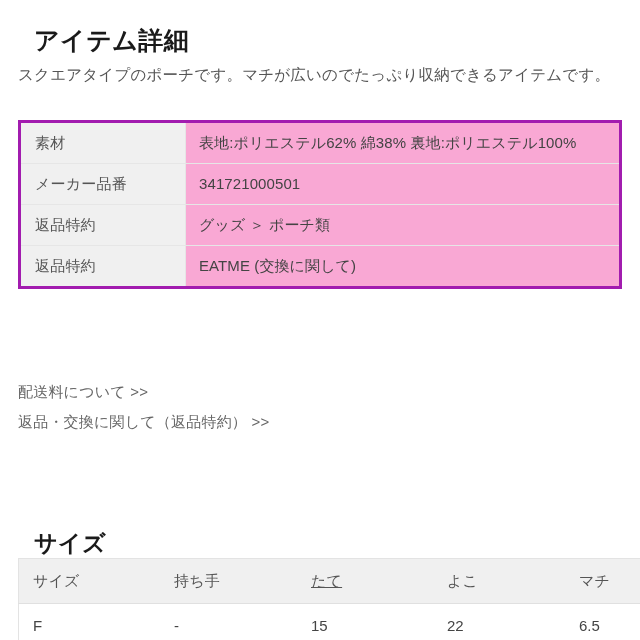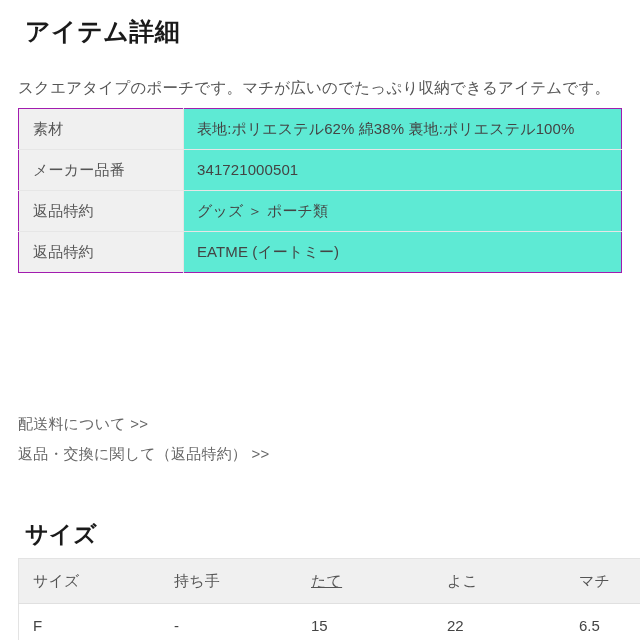--- a/index.html
+++ b/index.html
@@ -28,7 +28,7 @@
     font-weight: bold;
     color: #1a1a1a;
     letter-spacing: 0.5px;
-    margin: 7px;
+    margin: 16px;
     padding: 0;
   }
   #item-detail-title {

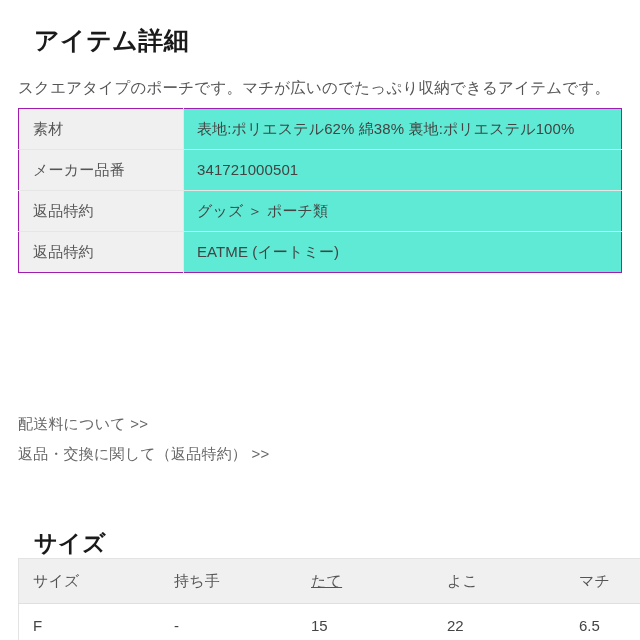--- a/index.html
+++ b/index.html
@@ -49,7 +49,7 @@
   .description {
     position: absolute;
     left: 18px;
-    top: 59px;
+    top: 46px;
     width: 608px;
     font-size: 15.5px;
     line-height: 26px;

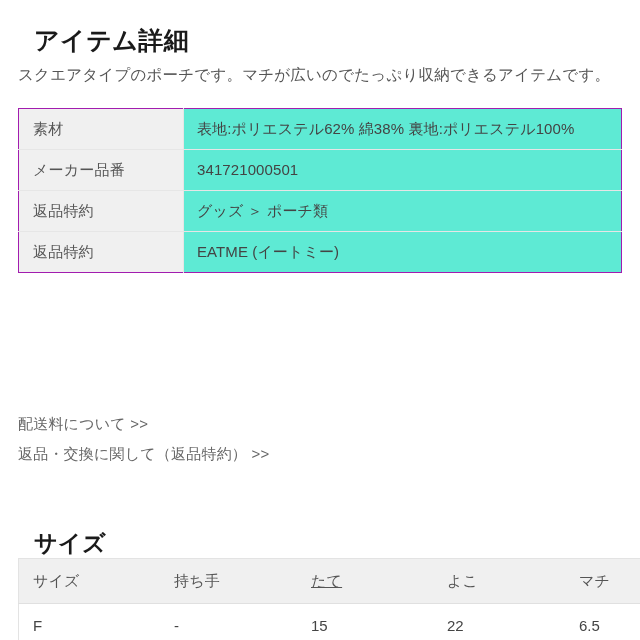--- a/index.html
+++ b/index.html
@@ -61,11 +61,11 @@
   .spec-table {
     position: absolute;
     left: 18px;
-    top: 108px;
+    top: 120px;
     width: 604px;
     border-collapse: collapse;
     table-layout: fixed;
-    border: 1px solid #a21caf;
+    border: 3px solid #a21caf;
     font-size: 15px;
   }
   .spec-table tr {

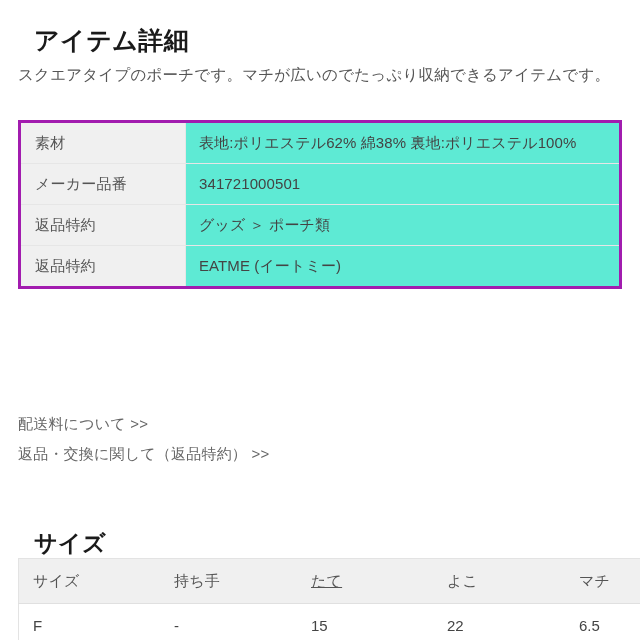--- a/index.html
+++ b/index.html
@@ -87,7 +87,7 @@
     letter-spacing: 0.2px;
   }
   .spec-table td {
-    background: #5eead4;
+    background: #f9a8d4;
     color: #444444;
     vertical-align: middle;
     padding: 9px 12px 9px 13px;

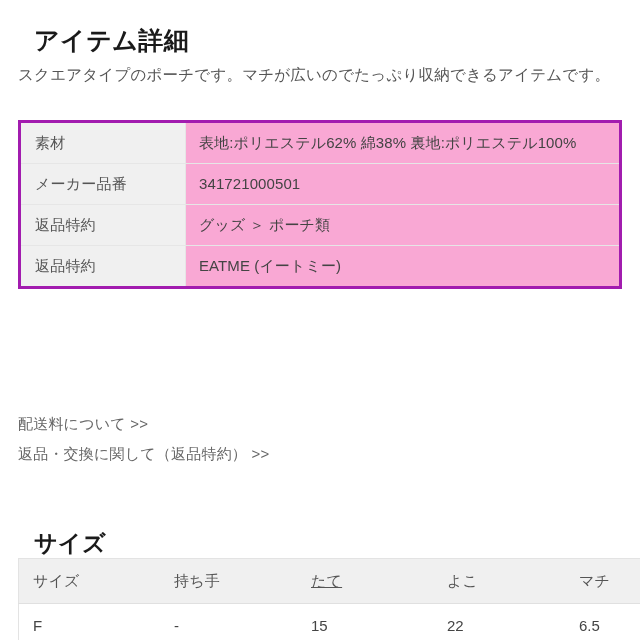--- a/index.html
+++ b/index.html
@@ -172,7 +172,7 @@
       </tr>
       <tr>
         <th>返品特約</th>
-        <td>EATME (イートミー)</td>
+        <td>EATME (交換に関して)</td>
       </tr>
     </tbody>
   </table>

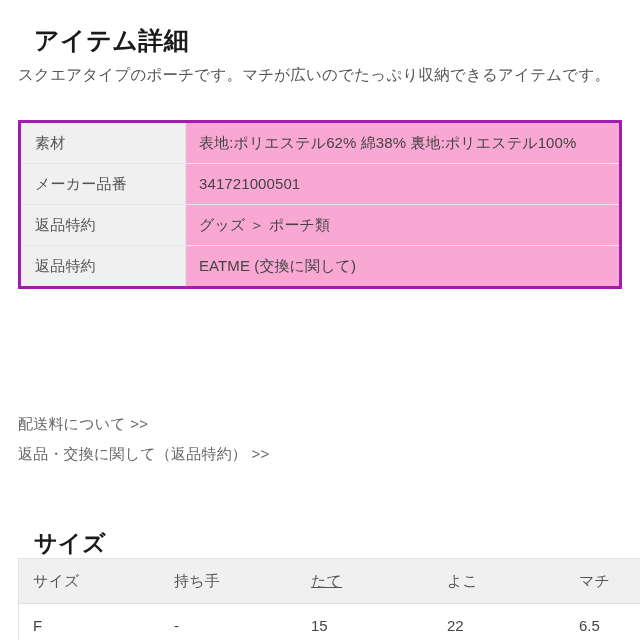--- a/index.html
+++ b/index.html
@@ -100,7 +100,7 @@
   .link-list {
     position: absolute;
     left: 18px;
-    top: 409px;
+    top: 377px;
     width: 600px;
   }
   .doc-link {

